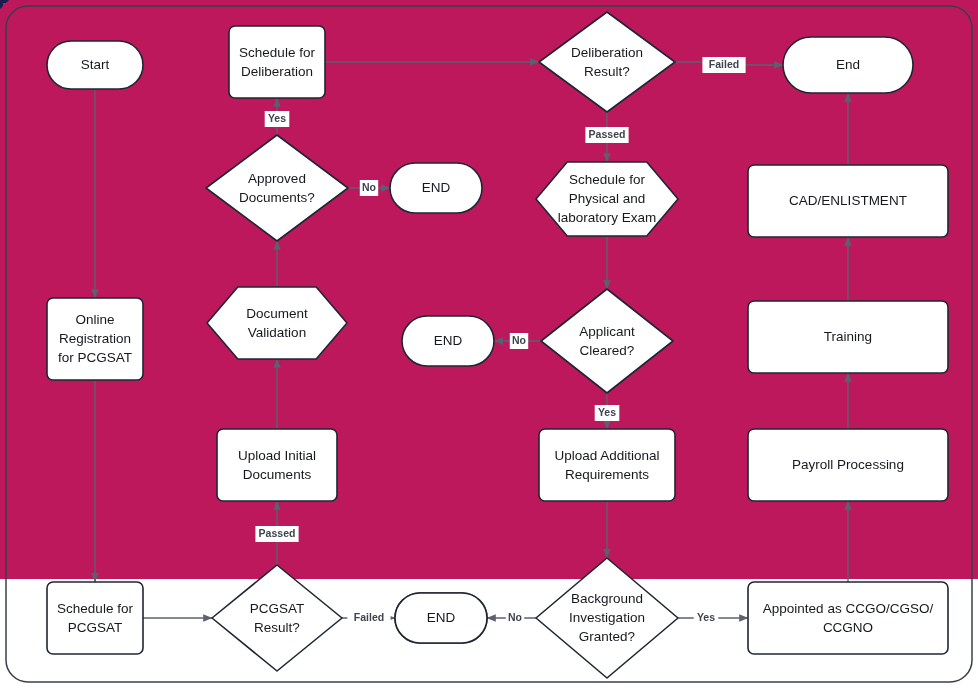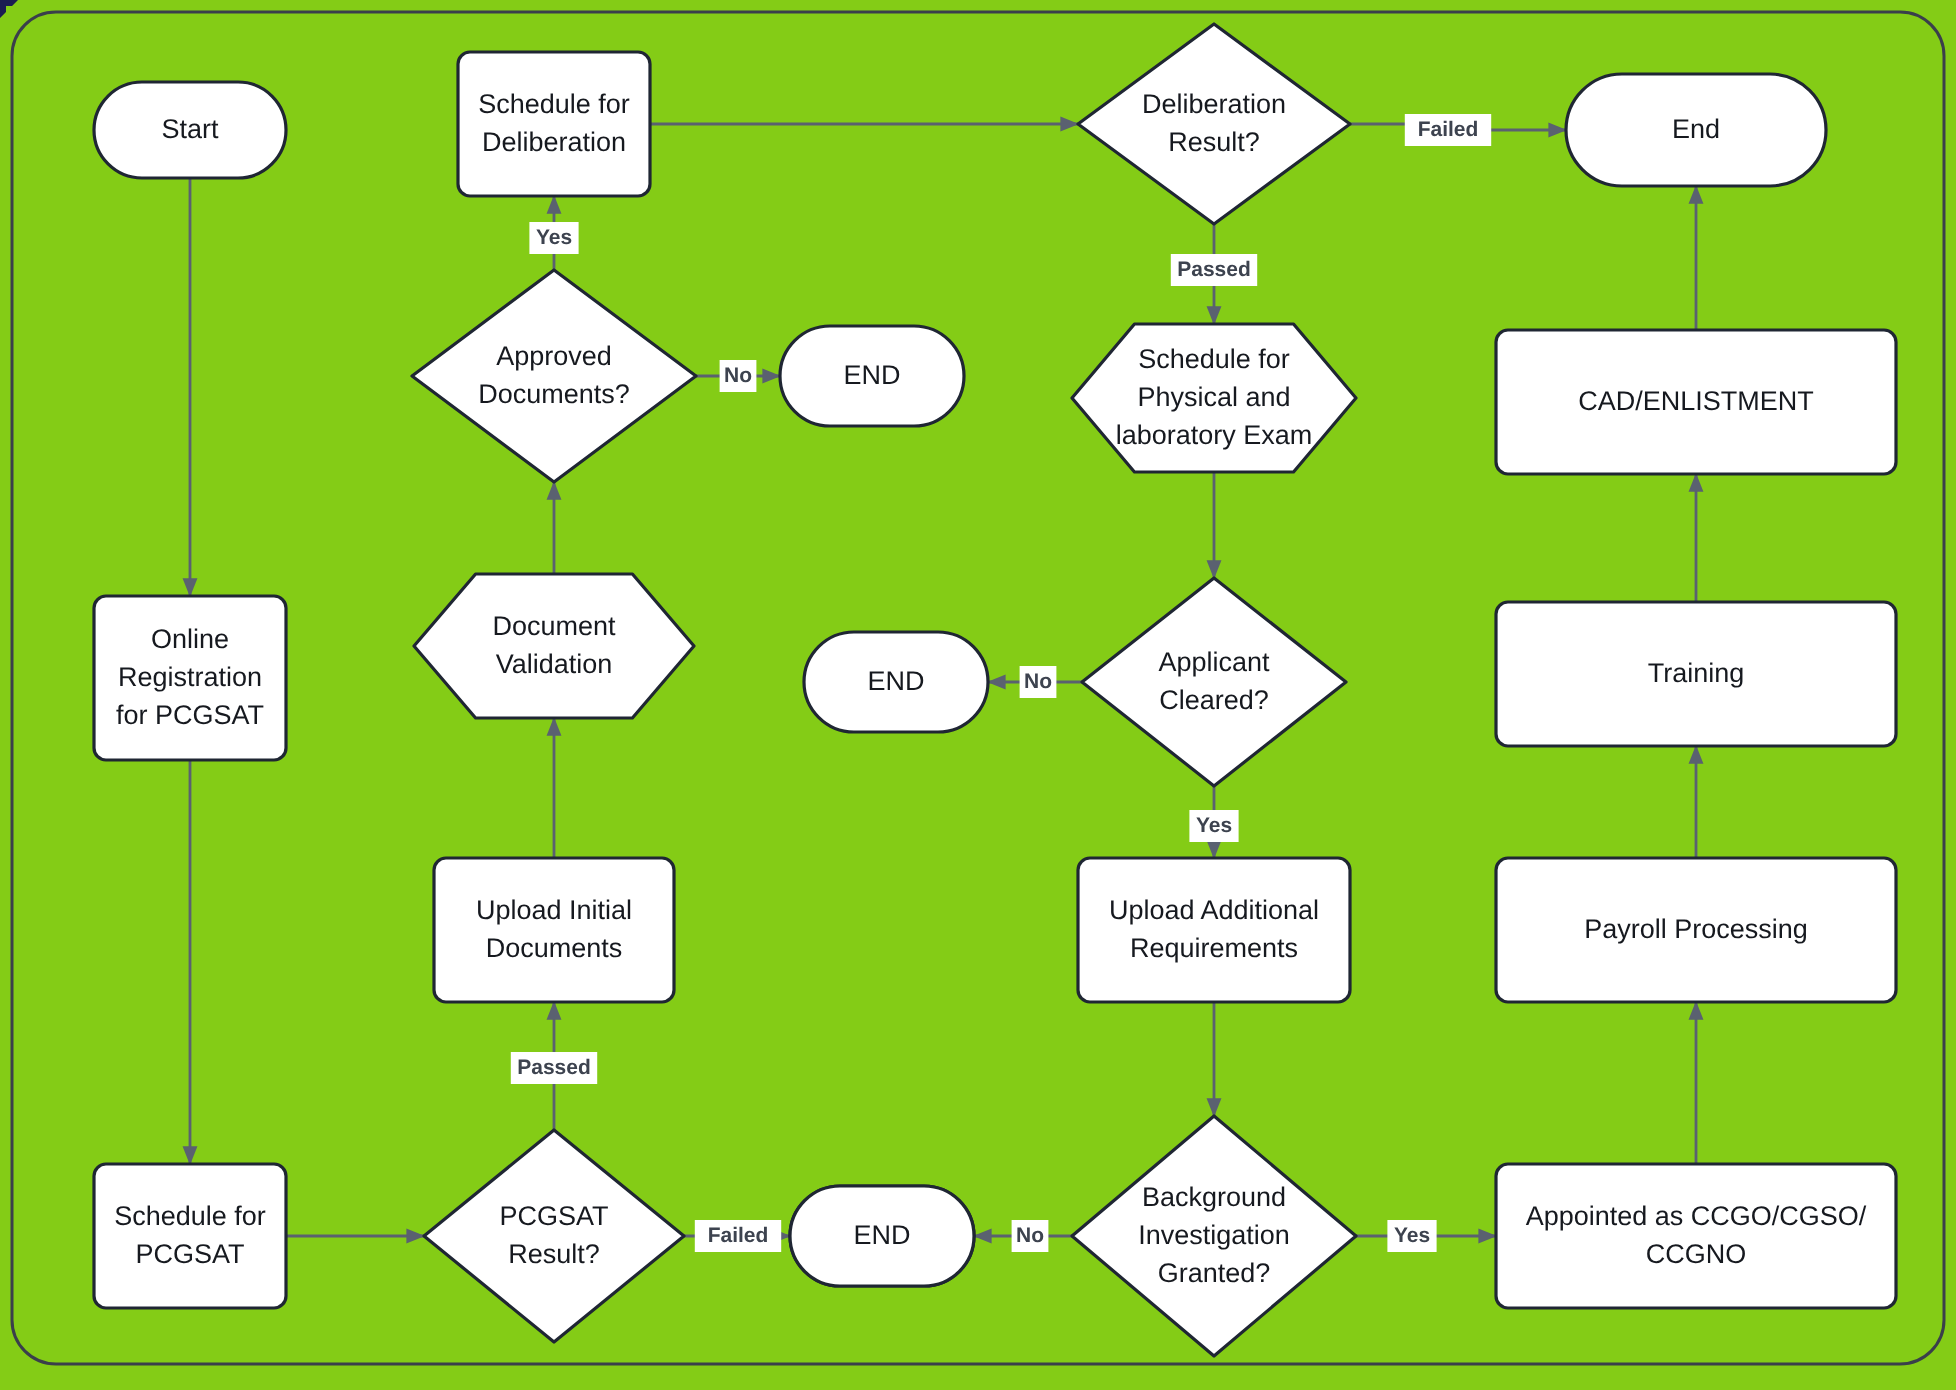--- a/index.html
+++ b/index.html
@@ -16,8 +16,8 @@
   #canvas {
     position: relative;
     width: 978px;
-    height: 695px;
-    background: #84cc16;
+    height: 579px;
+    background: #be185d;
   }
   svg#flow {
     position: absolute;

